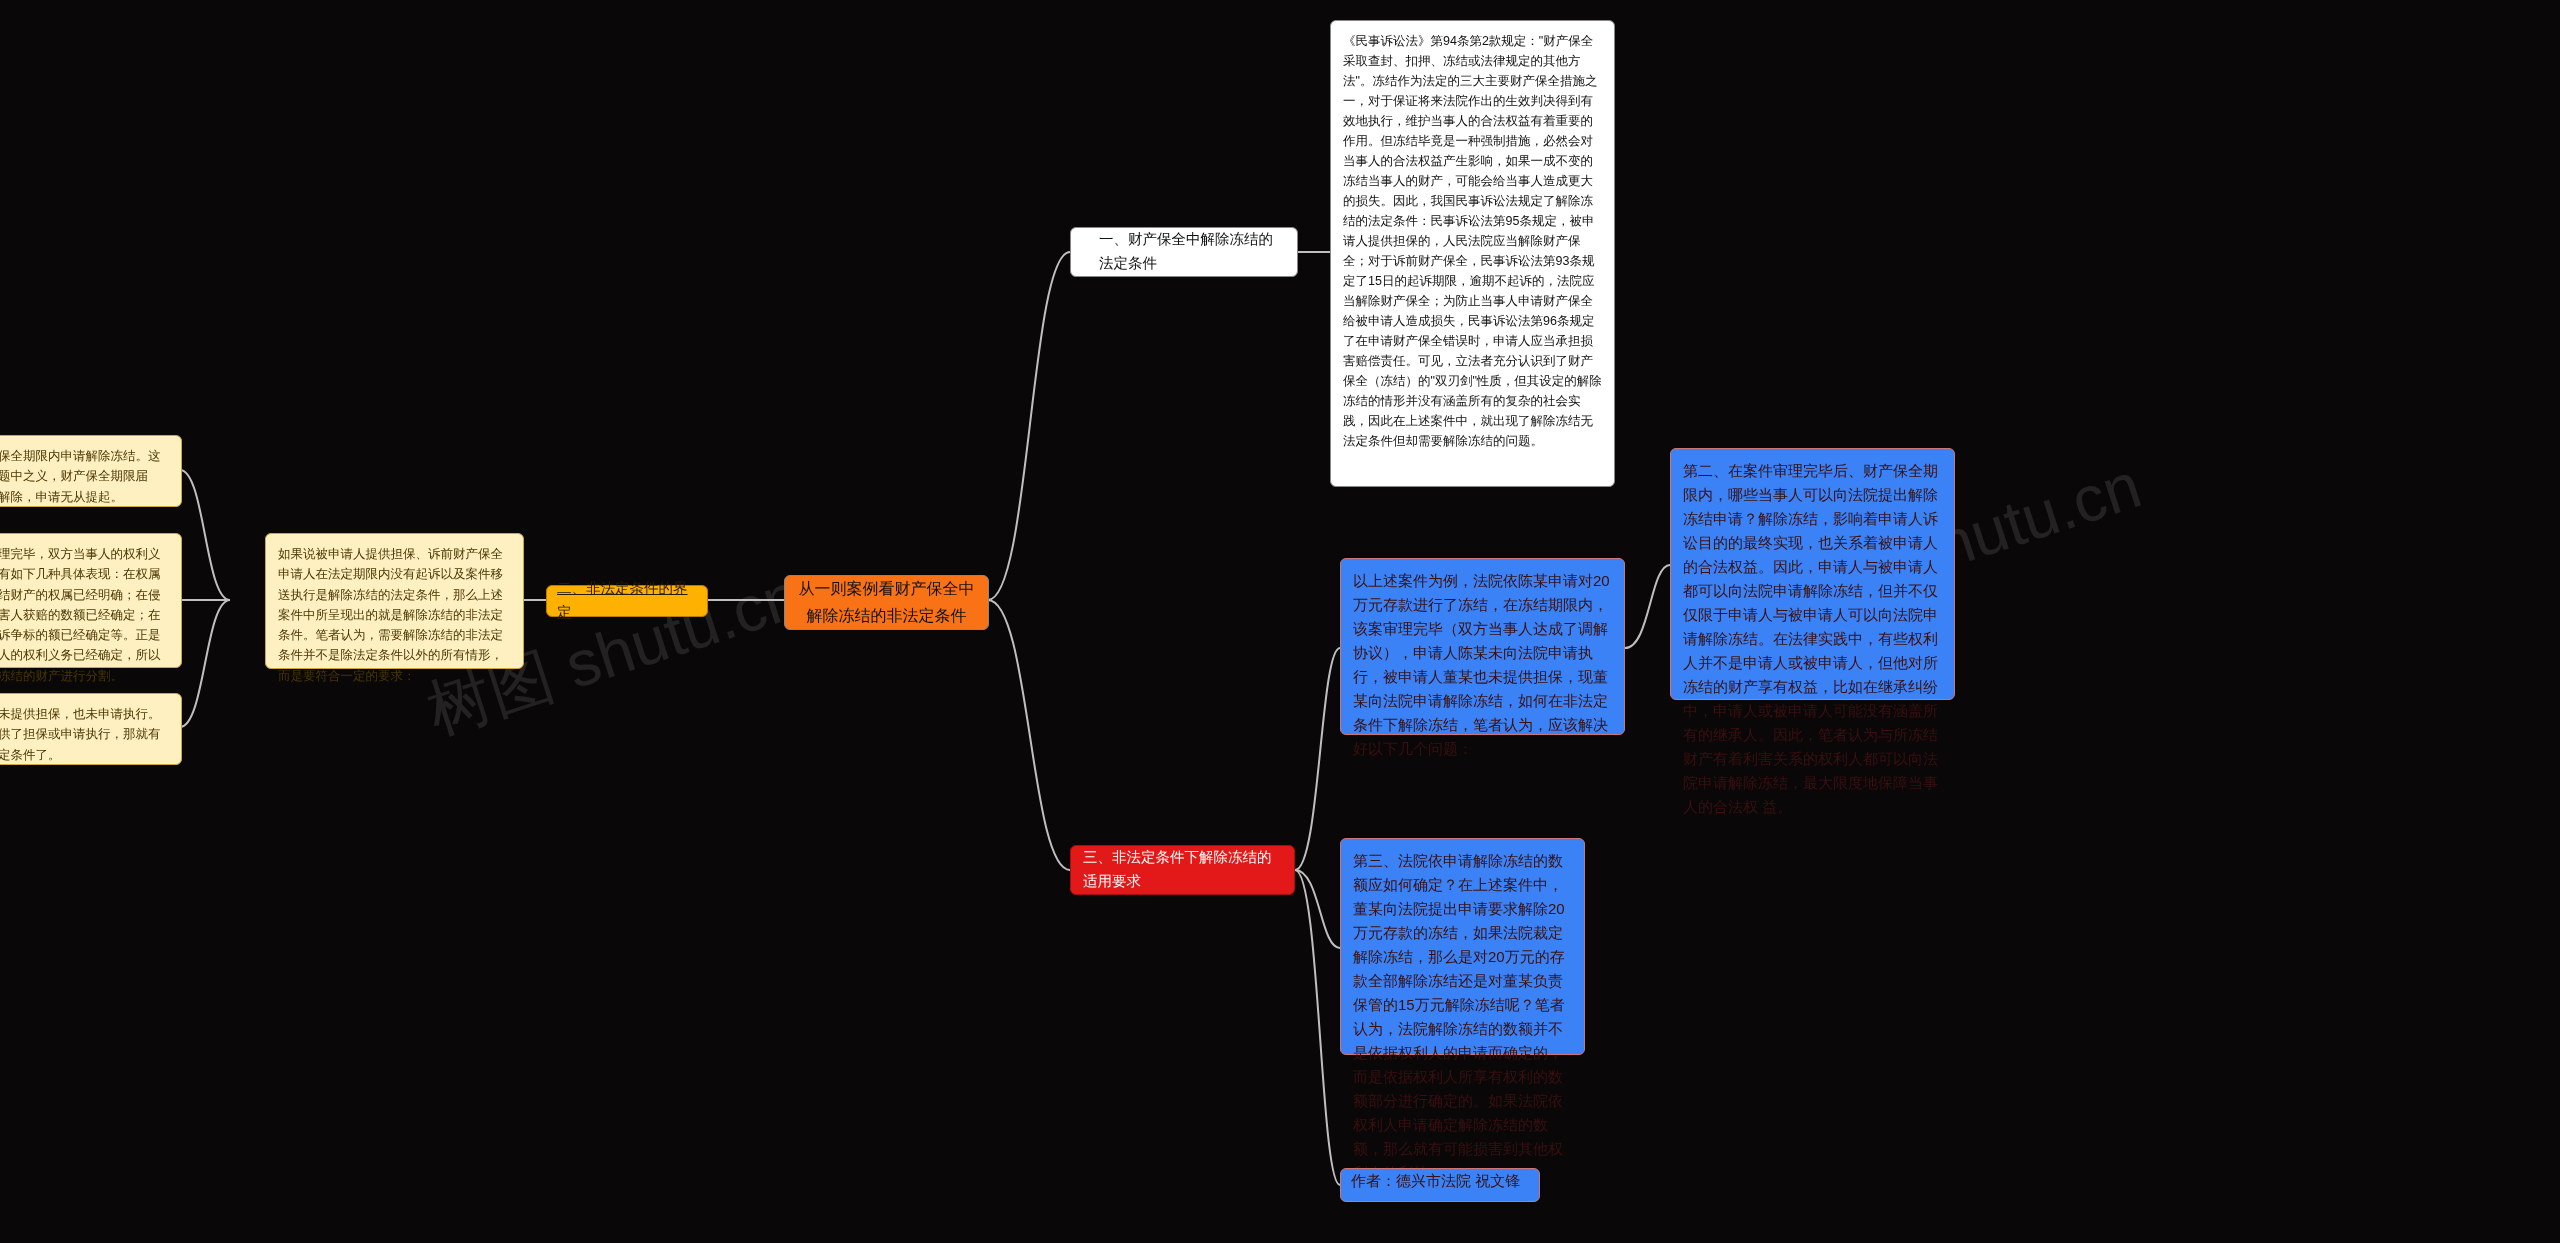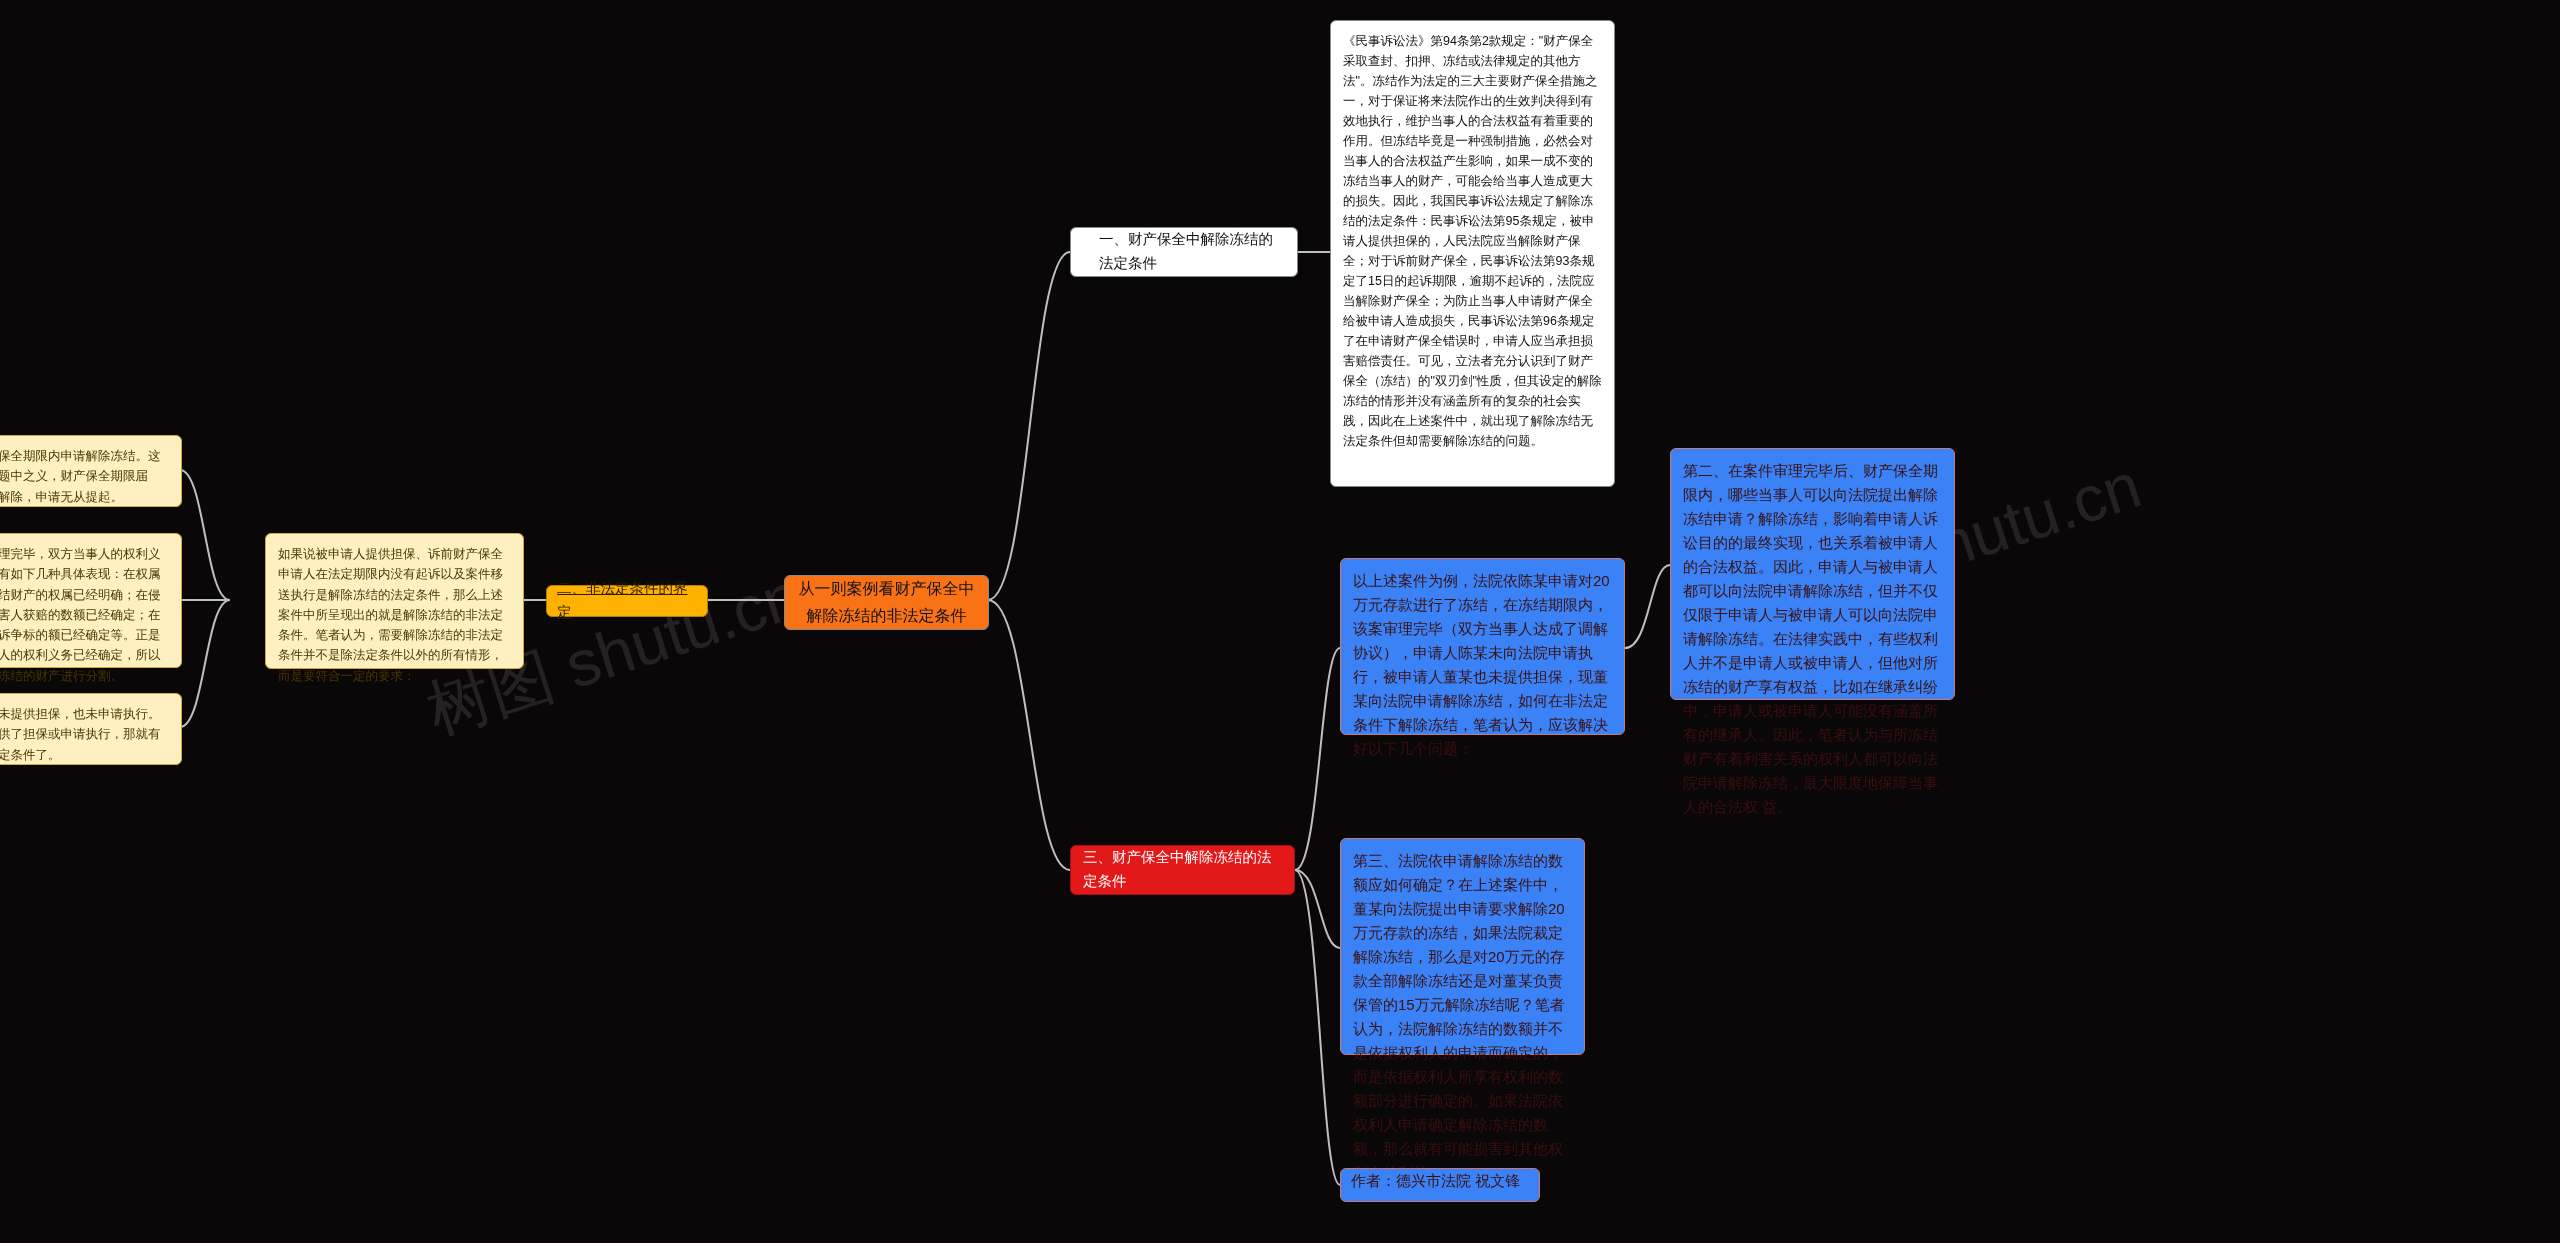--- a/index.html
+++ b/index.html
@@ -88,7 +88,7 @@
 
 <div class="node node-r1txt" style="left:1330px; top:20px; width:285px; height:467px;">《民事诉讼法》第94条第2款规定："财产保全采取查封、扣押、冻结或法律规定的其他方法"。冻结作为法定的三大主要财产保全措施之一，对于保证将来法院作出的生效判决得到有效地执行，维护当事人的合法权益有着重要的作用。但冻结毕竟是一种强制措施，必然会对当事人的合法权益产生影响，如果一成不变的冻结当事人的财产，可能会给当事人造成更大的损失。因此，我国民事诉讼法规定了解除冻结的法定条件：民事诉讼法第95条规定，被申请人提供担保的，人民法院应当解除财产保全；对于诉前财产保全，民事诉讼法第93条规定了15日的起诉期限，逾期不起诉的，法院应当解除财产保全；为防止当事人申请财产保全给被申请人造成损失，民事诉讼法第96条规定了在申请财产保全错误时，申请人应当承担损害赔偿责任。可见，立法者充分认识到了财产保全（冻结）的"双刃剑"性质，但其设定的解除冻结的情形并没有涵盖所有的复杂的社会实践，因此在上述案件中，就出现了解除冻结无法定条件但却需要解除冻结的问题。</div>
 
-<div class="node node-r3" style="left:1070px; top:845px; width:225px; height:50px;">三、财产保全中解除冻结的法定条件</div>
+<div class="node node-r3" style="left:1070px; top:845px; width:225px; height:50px;">三、非法定条件下解除冻结的适用要求</div>
 
 <div class="node node-r3txt" style="left:1340px; top:558px; width:285px; height:177px;">以上述案件为例，法院依陈某申请对20万元存款进行了冻结，在冻结期限内，该案审理完毕（双方当事人达成了调解协议），申请人陈某未向法院申请执行，被申请人董某也未提供担保，现董某向法院申请解除冻结，如何在非法定条件下解除冻结，笔者认为，应该解决好以下几个问题：</div>
 

